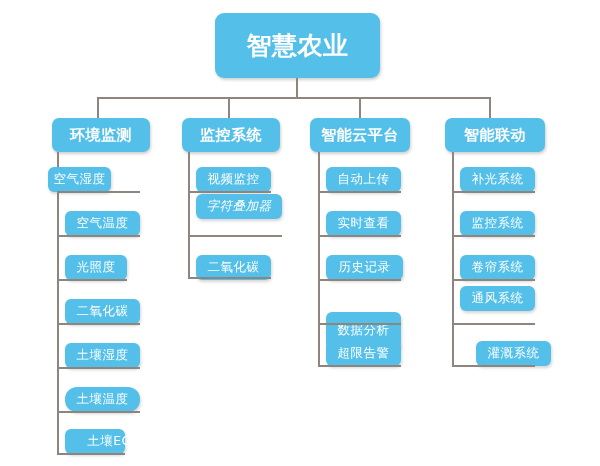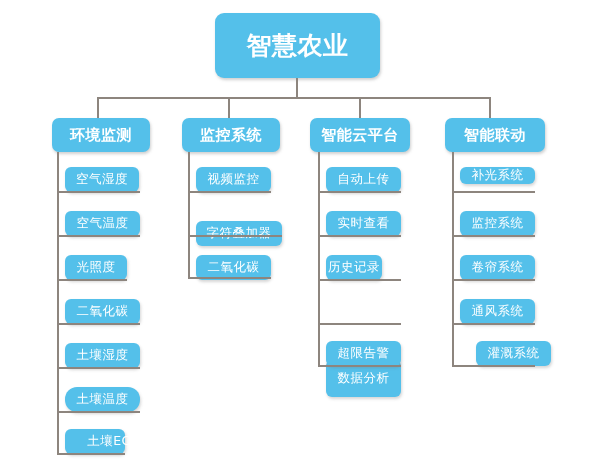--- a/index.html
+++ b/index.html
@@ -84,7 +84,7 @@
   </div>
   <div class="line-v" style="left:57px; top:152px; height:301px;"></div>
 
-  <div class="node node-leaf" style="left:65px; top:167px; width:74px; height:25px;">
+  <div class="node node-leaf" style="left:48px; top:167px; width:63px; height:25px;">
     <span>空气湿度</span>
   </div>
   <div class="line-h" style="left:57px; top:191px; width:83px;"></div>

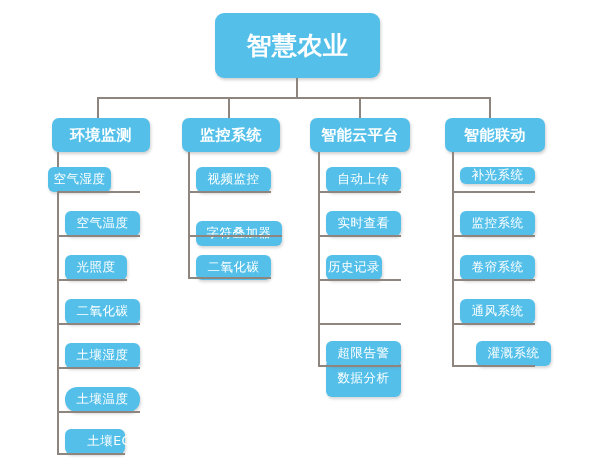--- a/index.html
+++ b/index.html
@@ -174,7 +174,7 @@
   </div>
   <div class="line-v" style="left:452px; top:152px; height:213px;"></div>
 
-  <div class="node node-leaf" style="left:460px; top:167px; width:75px; height:17px;">
+  <div class="node node-leaf" style="left:460px; top:167px; width:75px; height:25px;">
     <span>补光系统</span>
   </div>
   <div class="line-h" style="left:452px; top:191px; width:83px;"></div>

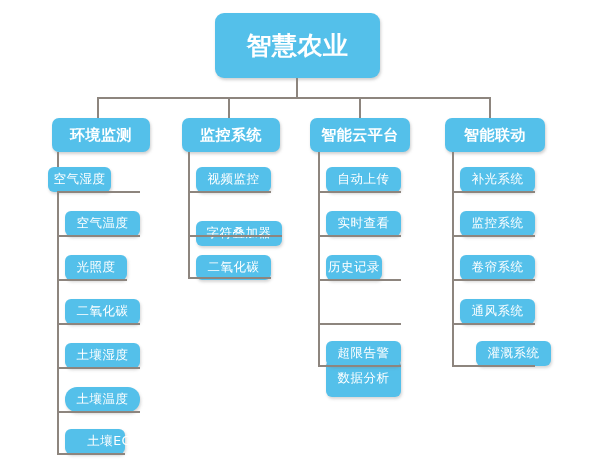--- a/index.html
+++ b/index.html
@@ -129,7 +129,7 @@
   </div>
   <div class="line-h" style="left:188px; top:191px; width:83px;"></div>
 
-  <div class="node node-leaf" style="left:196px; top:221px; width:86px; height:25px;">
+  <div class="node node-leaf" style="left:196px; top:194px; width:86px; height:25px;font-style:italic;">
     <span>字符叠加器</span>
   </div>
   <div class="line-h" style="left:188px; top:235px; width:94px;"></div>

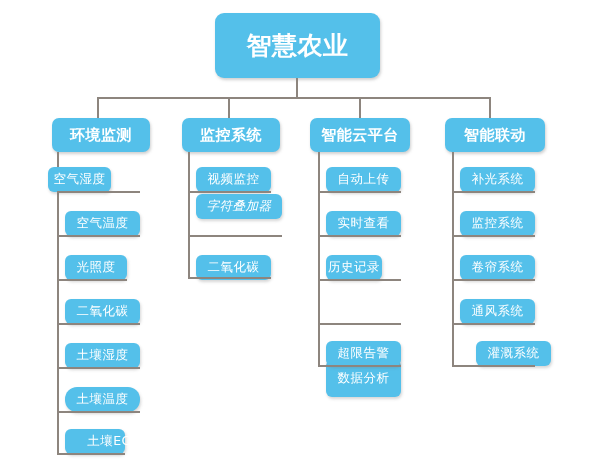--- a/index.html
+++ b/index.html
@@ -154,7 +154,7 @@
   </div>
   <div class="line-h" style="left:318px; top:235px; width:83px;"></div>
 
-  <div class="node node-leaf" style="left:326px; top:255px; width:56px; height:25px;">
+  <div class="node node-leaf" style="left:326px; top:255px; width:77px; height:25px;">
     <span>历史记录</span>
   </div>
   <div class="line-h" style="left:318px; top:279px; width:83px;"></div>

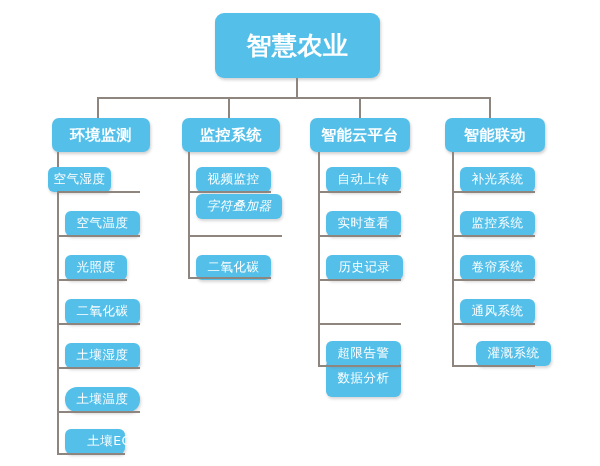--- a/index.html
+++ b/index.html
@@ -189,7 +189,7 @@
   </div>
   <div class="line-h" style="left:452px; top:279px; width:83px;"></div>
 
-  <div class="node node-leaf" style="left:460px; top:299px; width:75px; height:25px;">
+  <div class="node node-leaf" style="left:460px; top:286px; width:75px; height:25px;">
     <span>通风系统</span>
   </div>
   <div class="line-h" style="left:452px; top:323px; width:83px;"></div>

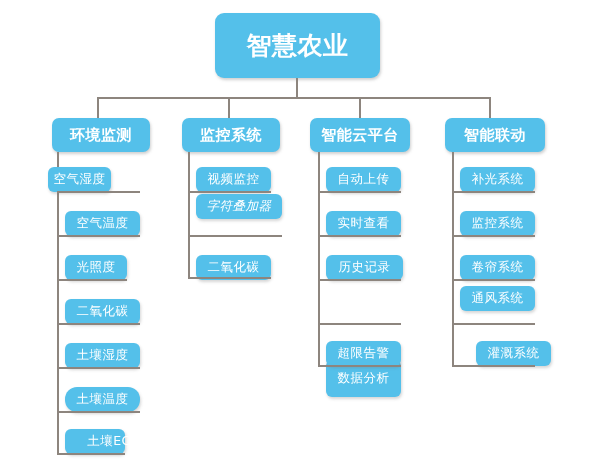--- a/index.html
+++ b/index.html
@@ -159,7 +159,7 @@
   </div>
   <div class="line-h" style="left:318px; top:279px; width:83px;"></div>
 
-  <div class="node node-leaf" style="left:326px; top:312px; width:75px; height:37px;margin-top:48px;">
+  <div class="node node-leaf" style="left:326px; top:312px; width:75px; height:37px;">
     <span>数据分析</span>
   </div>
   <div class="line-h" style="left:318px; top:323px; width:83px;"></div>

